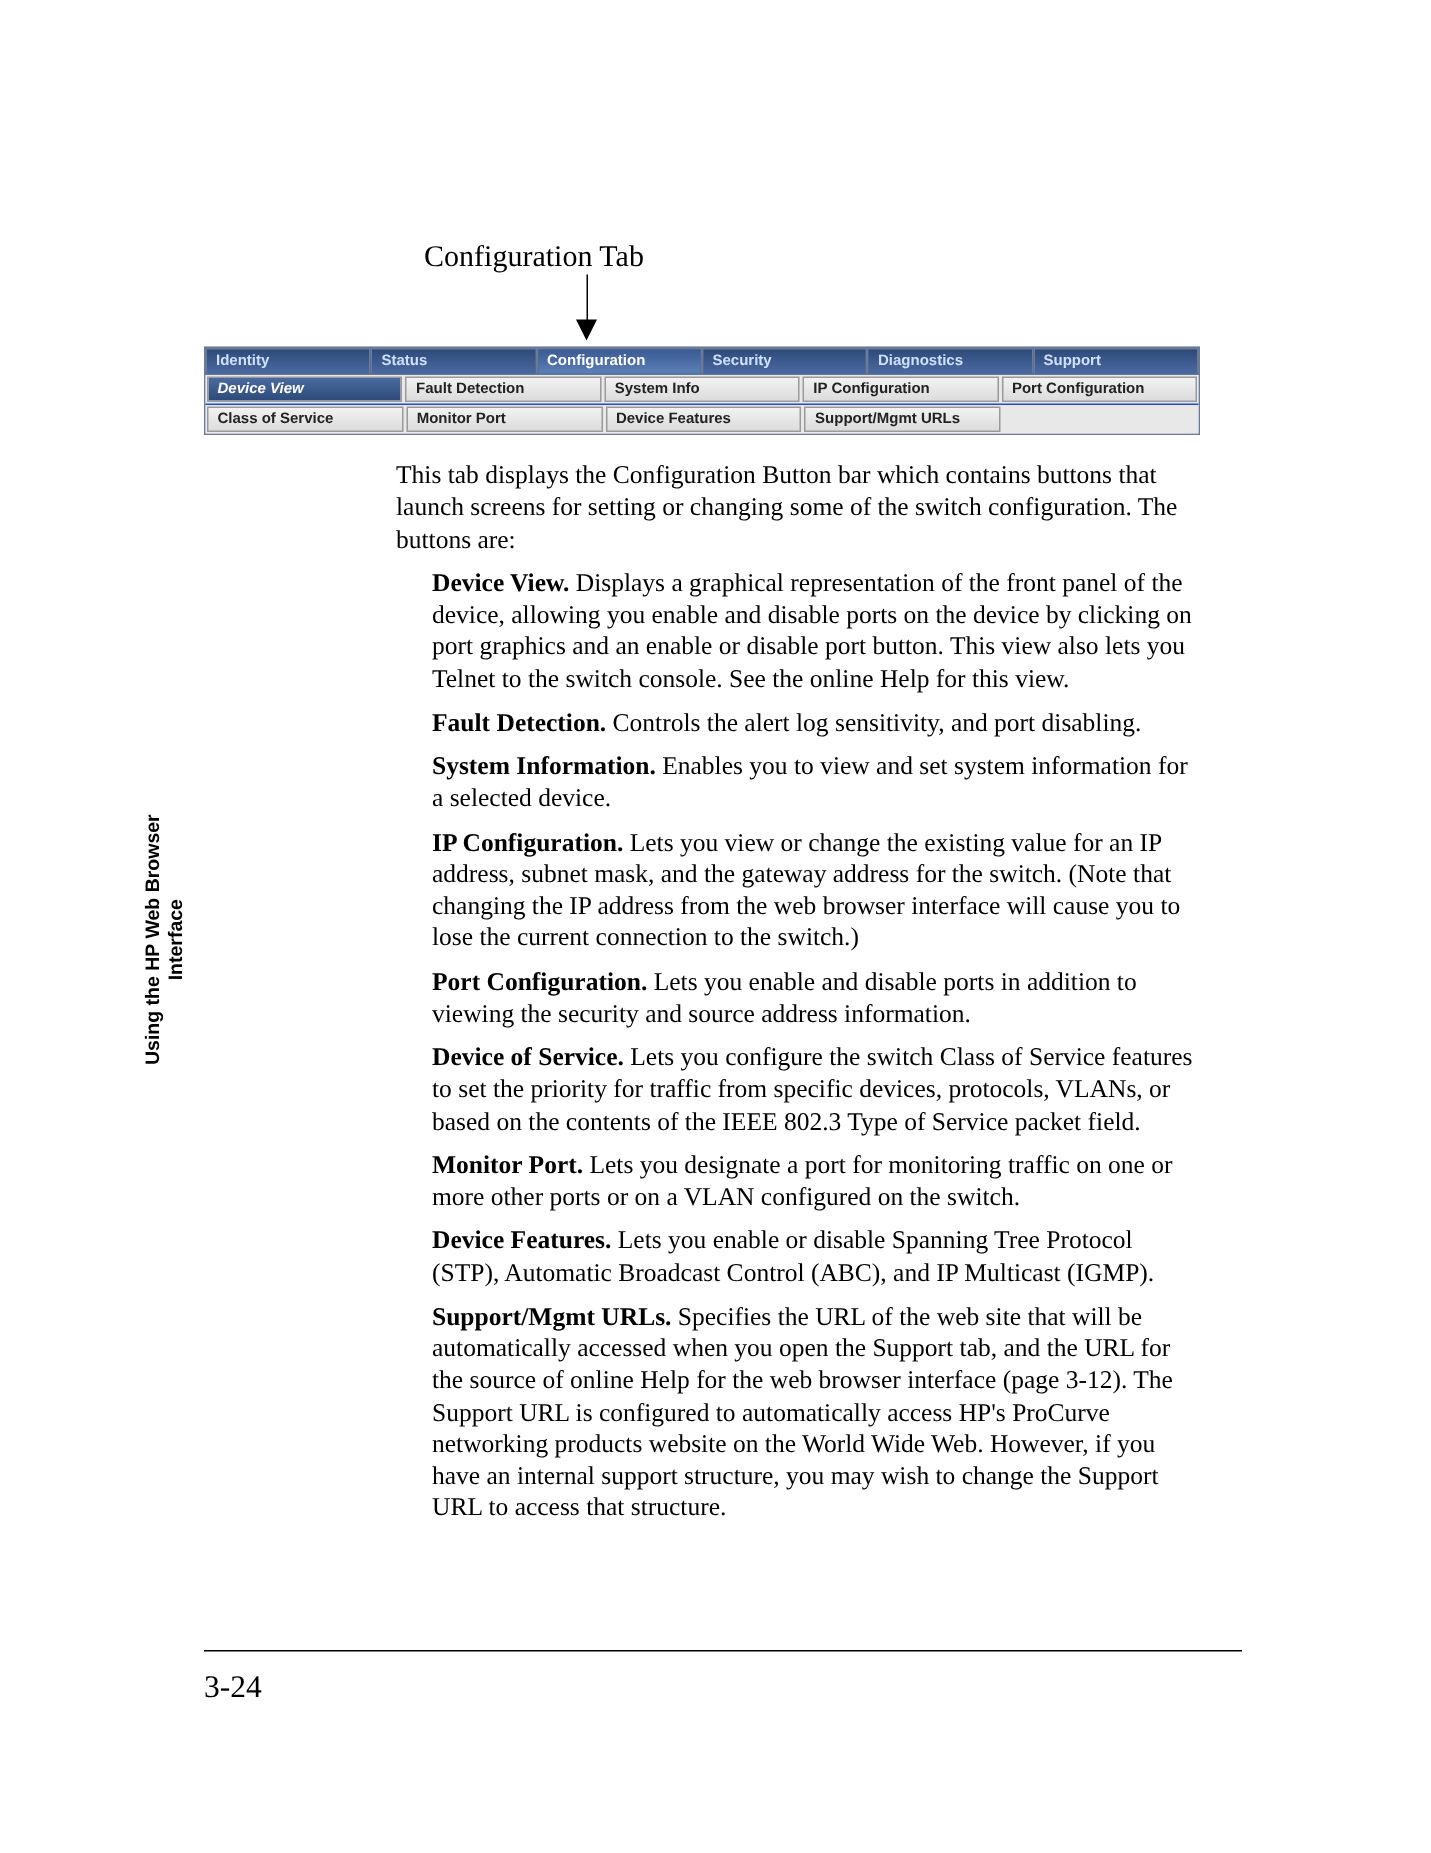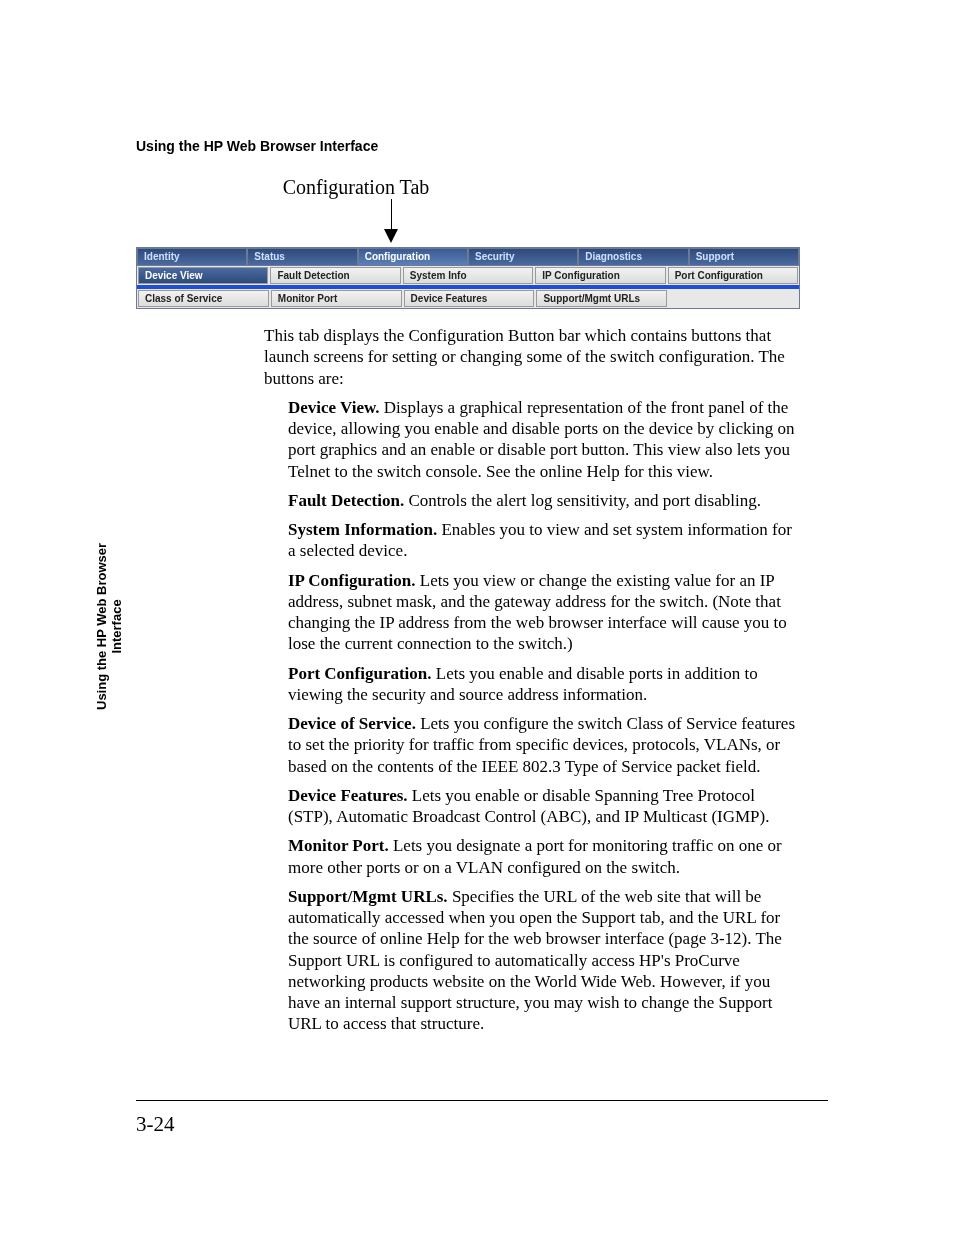--- a/index.html
+++ b/index.html
@@ -159,7 +159,6 @@
 <body>
 
 <div class="page">
-  <div class="header-title">Using the HP Web Browser Interface</div>
 
   <div class="callout-label">Configuration Tab</div>
   <div class="arrow-container">

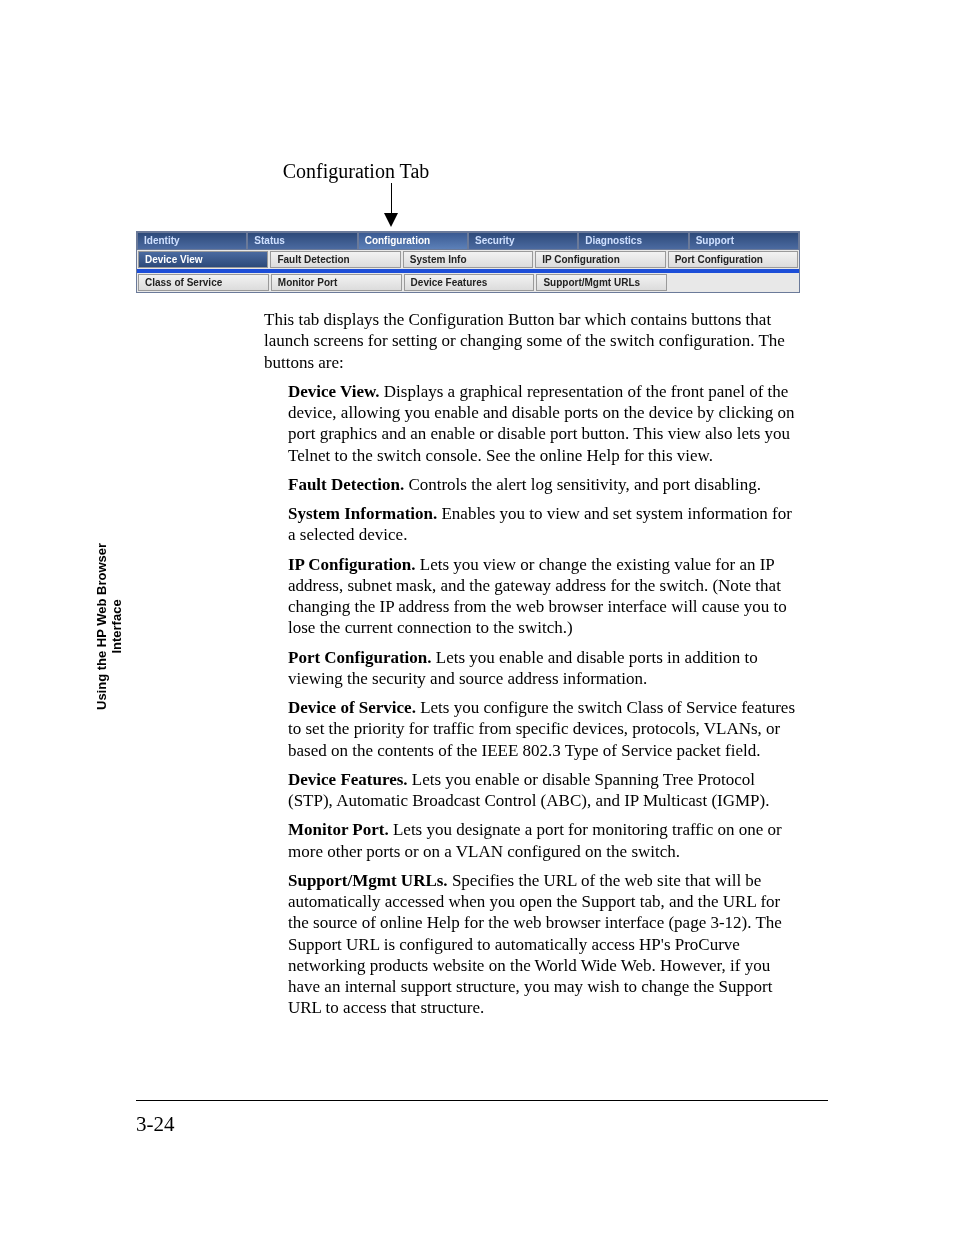--- a/index.html
+++ b/index.html
@@ -110,6 +110,7 @@
   .sub-btn.active {
     background: linear-gradient(#4a6aa0, #2d4a7a);
     color: #fff;
+    font-style: italic;
   }
   .sub-btn.empty { background: transparent; border: none; cursor: default; }
 

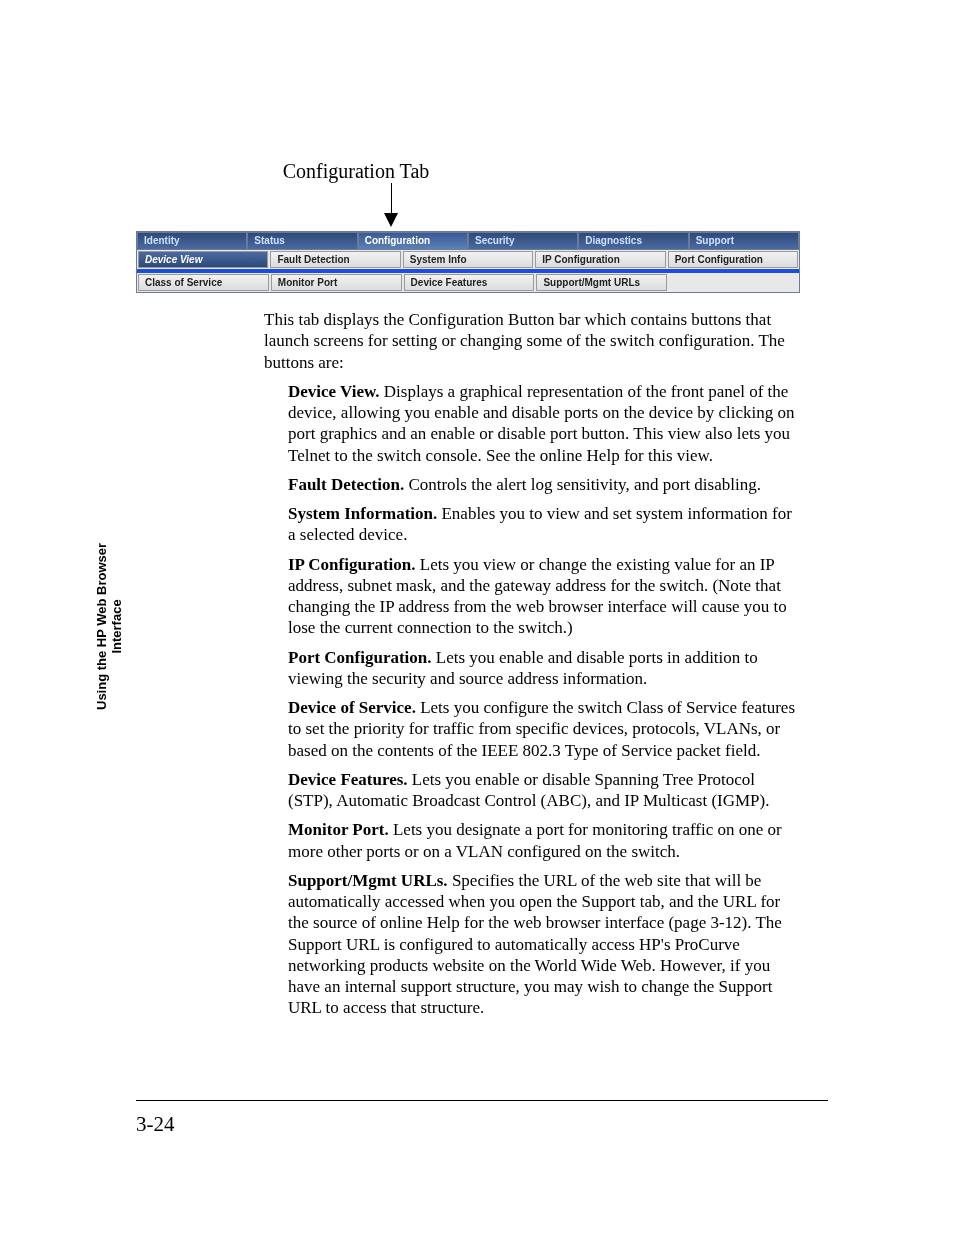--- a/index.html
+++ b/index.html
@@ -94,7 +94,7 @@
     display: flex;
     background: #e8e8e8;
   }
-  .sub-row + .sub-row { border-top: 4px solid #1d4ed8; }
+  .sub-row + .sub-row { border-top: 1px solid #1d4ed8; }
   .sub-btn {
     flex: 1;
     background: linear-gradient(#f2f2f2, #dcdcdc);

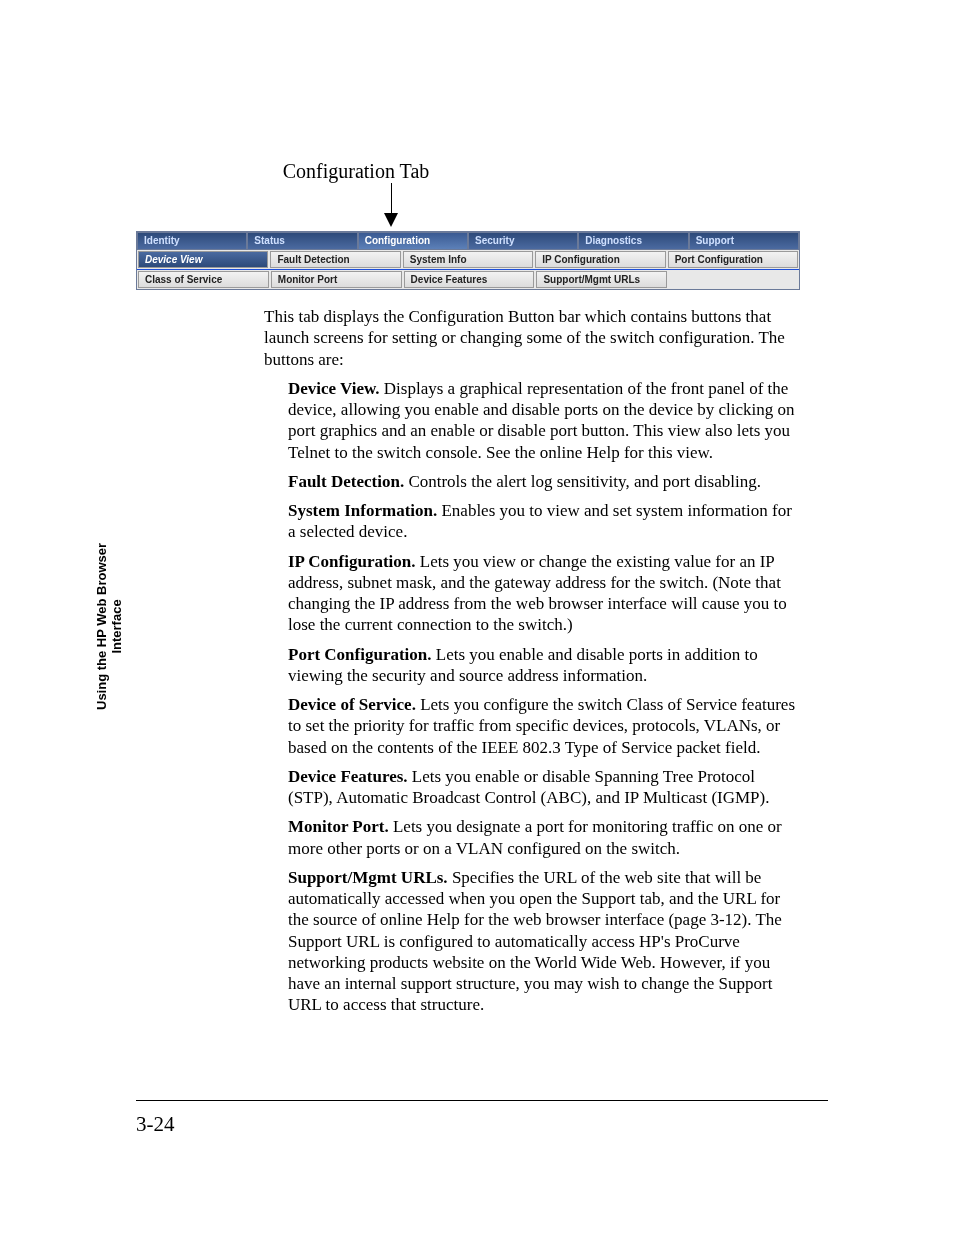--- a/index.html
+++ b/index.html
@@ -201,8 +201,8 @@
       <p><span class="feat-name">IP Configuration.</span> <span>Lets you view or change the existing value for an IP address, subnet mask, and the gateway address for the switch. (Note that changing the IP address from the web browser interface will cause you to lose the current connection to the switch.)</span></p>
       <p><span class="feat-name">Port Configuration.</span> <span>Lets you enable and disable ports in addition to viewing the security and source address information.</span></p>
       <p><span class="feat-name">Device of Service.</span> <span>Lets you configure the switch Class of Service features to set the priority for traffic from specific devices, protocols, VLANs, or based on the contents of the IEEE 802.3 Type of Service packet field.</span></p>
+      <p><span class="feat-name">Monitor Port.</span> <span>Lets you designate a port for monitoring traffic on one or more other ports or on a VLAN configured on the switch.</span></p>
       <p><span class="feat-name">Device Features.</span> <span>Lets you enable or disable Spanning Tree Protocol (STP), Automatic Broadcast Control (ABC), and IP Multicast (IGMP).</span></p>
-      <p><span class="feat-name">Monitor Port.</span> <span>Lets you designate a port for monitoring traffic on one or more other ports or on a VLAN configured on the switch.</span></p>
       <p><span class="feat-name">Support/Mgmt URLs.</span> <span>Specifies the URL of the web site that will be automatically accessed when you open the Support tab, and the URL for the source of online Help for the web browser interface (page 3-12). The Support URL is configured to automatically access HP's ProCurve networking products website on the World Wide Web. However, if you have an internal support structure, you may wish to change the Support URL to access that structure.</span></p>
     </div>
   </div>

